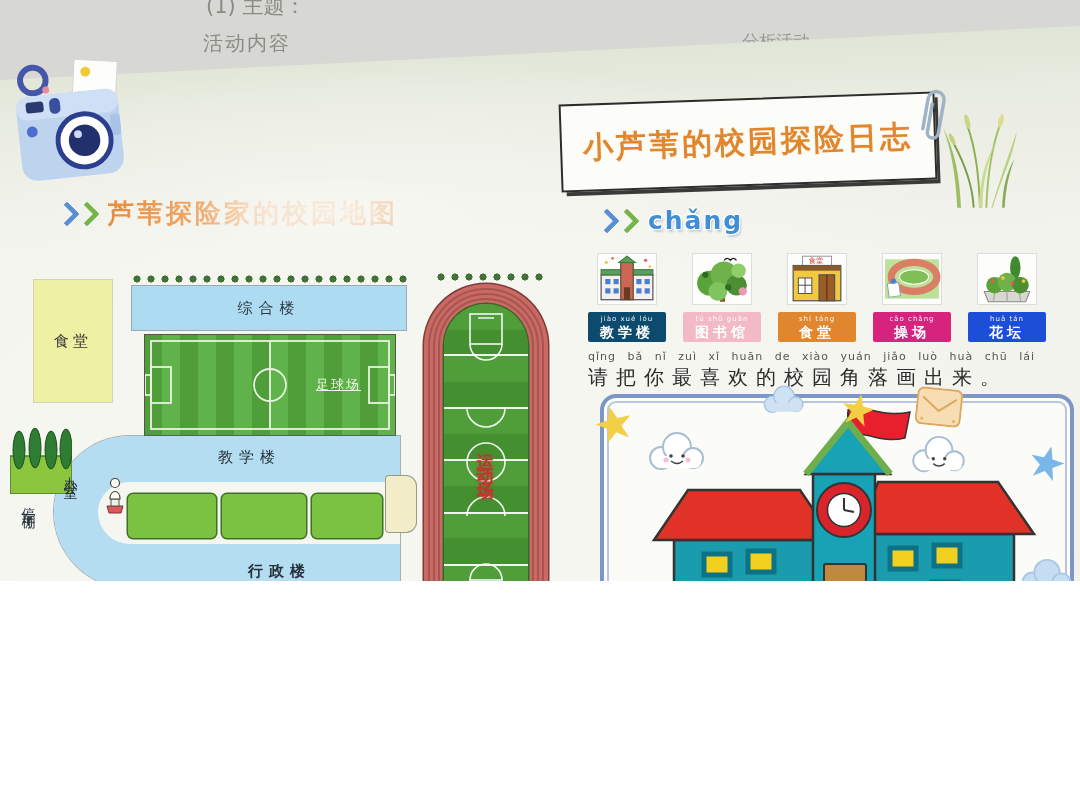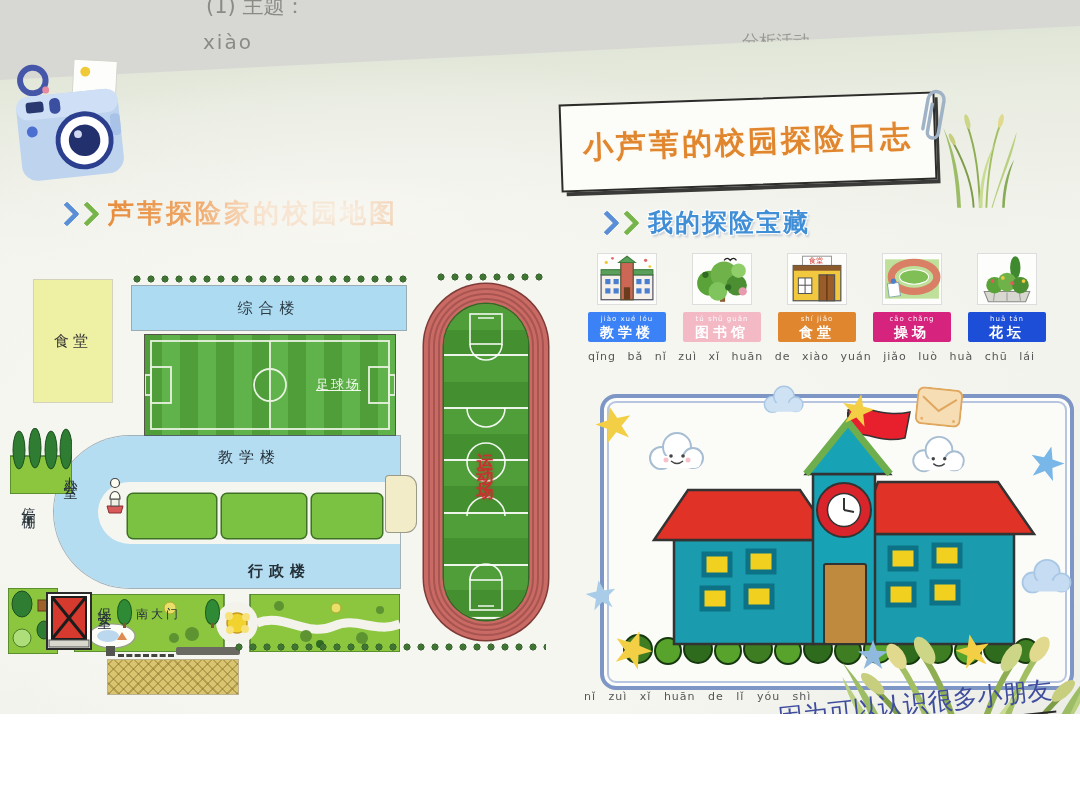--- a/index.html
+++ b/index.html
@@ -3,7 +3,7 @@
 <meta charset="utf-8">
 <style>
   html,body{margin:0;padding:0;}
-  .stage{position:relative;width:1080px;height:714px;overflow:hidden;background:#c7c8c4;
+  .stage{position:relative;width:1080px;height:581px;overflow:hidden;background:#c7c8c4;
     font-family:"DejaVu Sans","Liberation Sans",sans-serif;color:#222;}
   
   .behind{position:absolute;left:0;top:0;width:1080px;height:110px;background:#d7d8d3;}

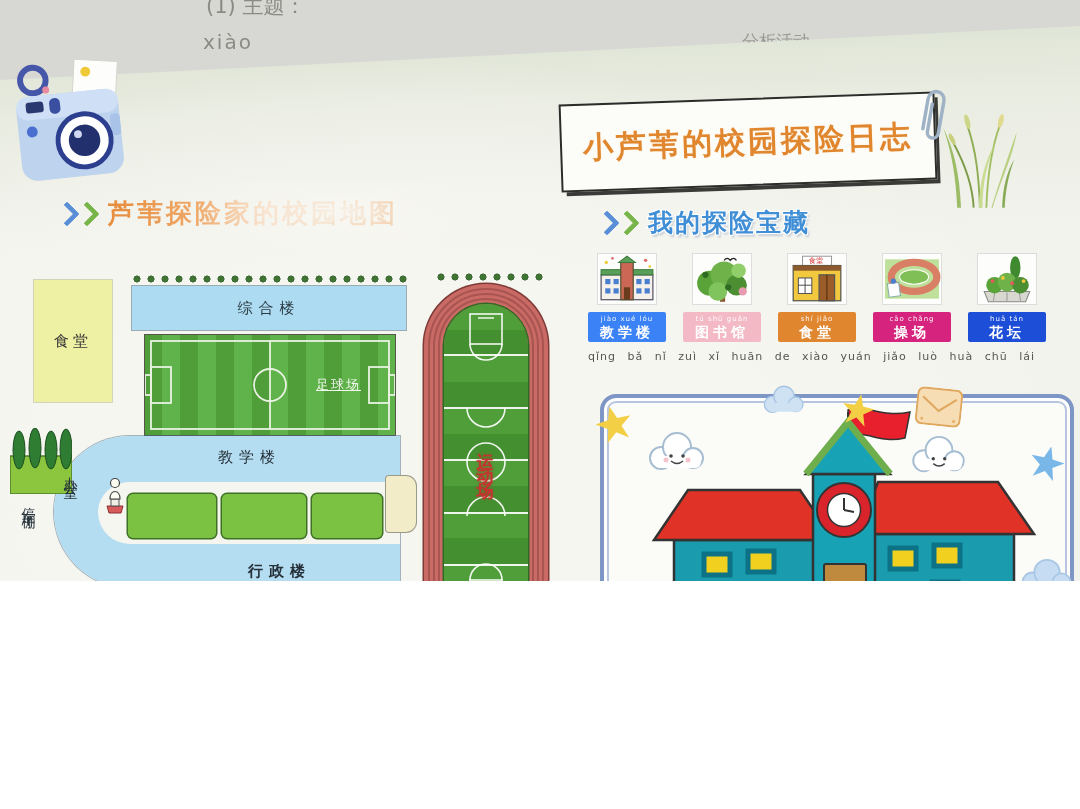--- a/index.html
+++ b/index.html
@@ -144,7 +144,7 @@
 
   <div class="behind"></div>
   <div class="behind-text bt1">(1) 主题：</div>
-  <div class="behind-text bt2">xiào</div>
+  <div class="behind-text bt2">活动内容</div>
   <div class="behind-text bt3">分析活动</div>
   <div class="page"></div>
   <div class="desk-bottom"></div>

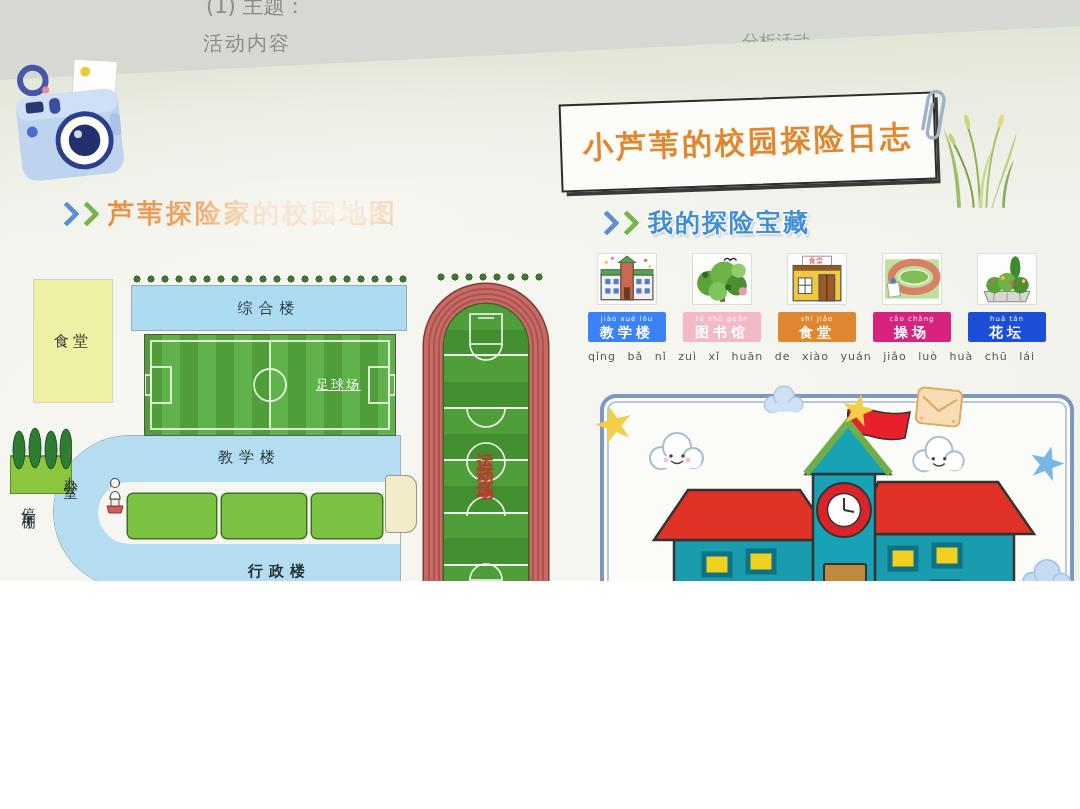--- a/index.html
+++ b/index.html
@@ -342,7 +342,7 @@
   <div class="sec-head" style="left:598px;top:206px;">
     <span class="chev"></span>
     <span class="chev g"></span>
-    <span class="head-blue">我的探险宝藏</span>
+    <span class="head-blue">chǎng</span>
   </div>
 
   <div class="treasures">

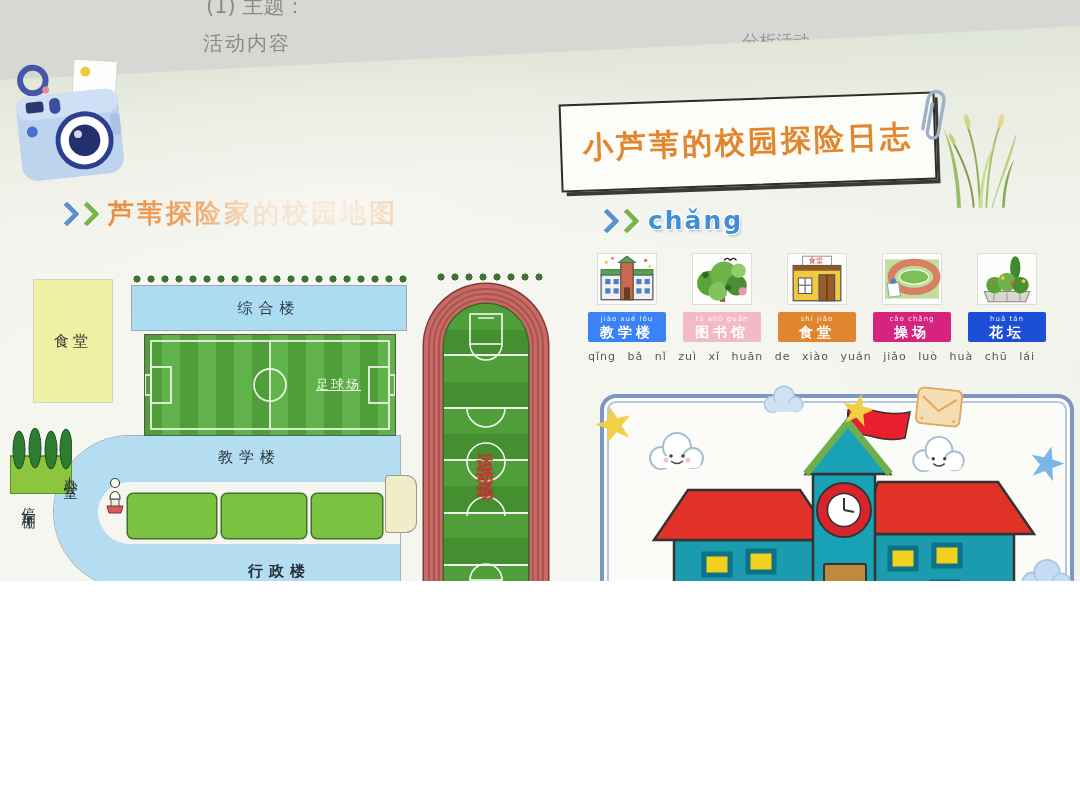--- a/index.html
+++ b/index.html
@@ -369,7 +369,7 @@
         <circle cx="14" cy="4" r="1.3" fill="#e06a6a"></circle>
           <circle cx="50" cy="12" r="1.3" fill="#f0c937"></circle>
       </svg>
-      <div class="tlabel" style="background: #3b82f6;">
+      <div class="tlabel" style="background: #0c4a6e;">
         <span class="py">jiào xué lóu</span>
         <span class="zh">教学楼</span>
       </div>

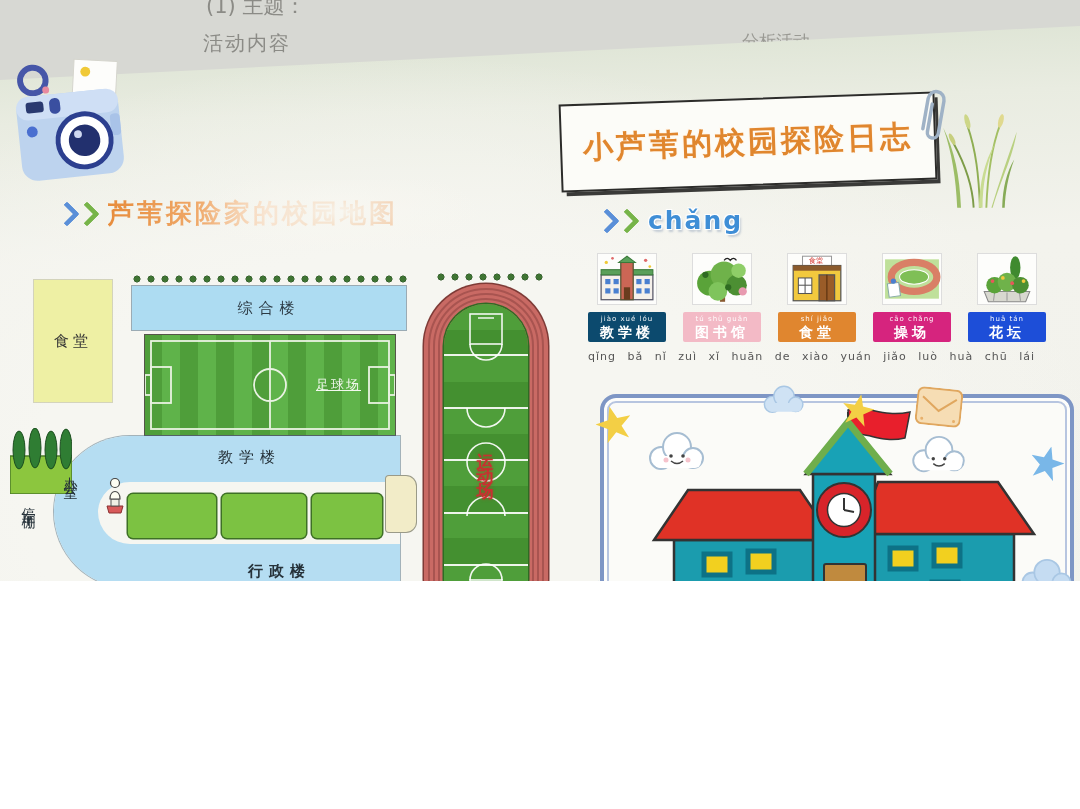--- a/index.html
+++ b/index.html
@@ -407,7 +407,7 @@
         <line x1="37.5" y1="20" x2="37.5" y2="45" stroke="#6a3c16" stroke-width="1.5"></line>
       </svg>
       <div class="tlabel" style="background: rgb(224, 134, 47);">
-        <span class="py">shí jiǎo</span>
+        <span class="py">shí táng</span>
         <span class="zh">食堂</span>
       </div>
     </div>

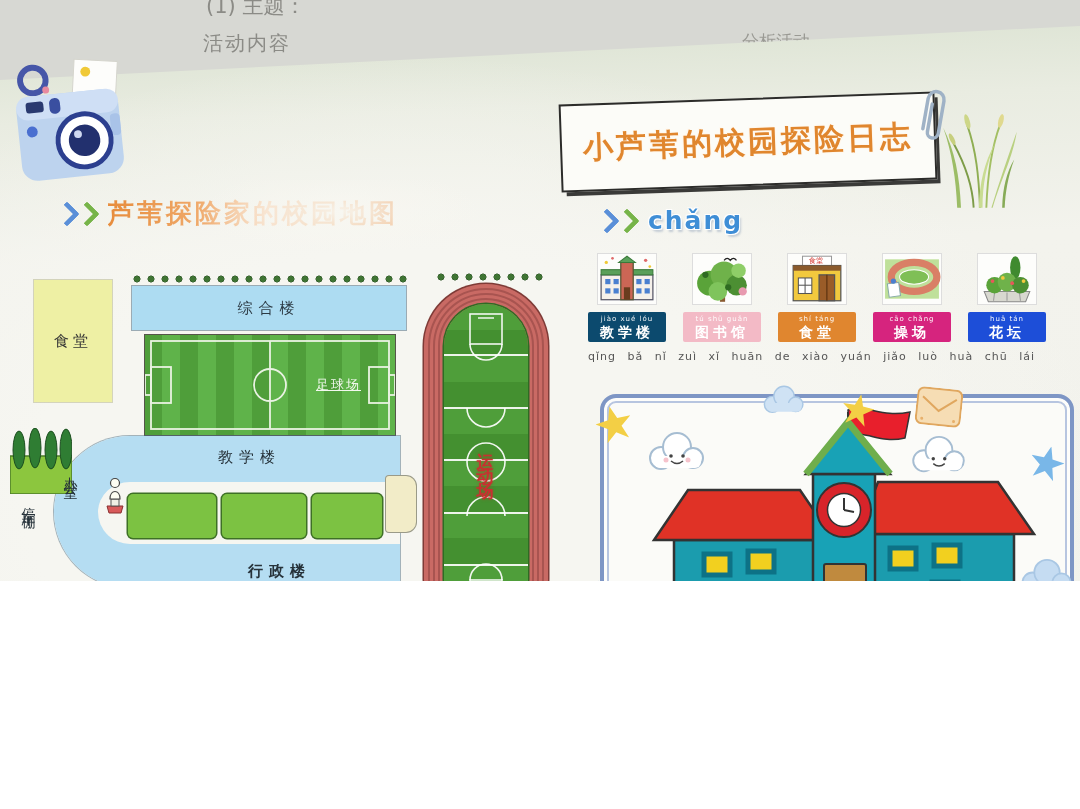--- a/index.html
+++ b/index.html
@@ -450,6 +450,7 @@
 
   <div class="prompt">
     <div class="py">qǐng bǎ nǐ zuì xǐ huān de xiào yuán jiǎo luò huà chū lái</div>
+    <div class="zh">请把你最喜欢的校园角落画出来。</div>
   </div>
 
   <div class="frame"></div>

